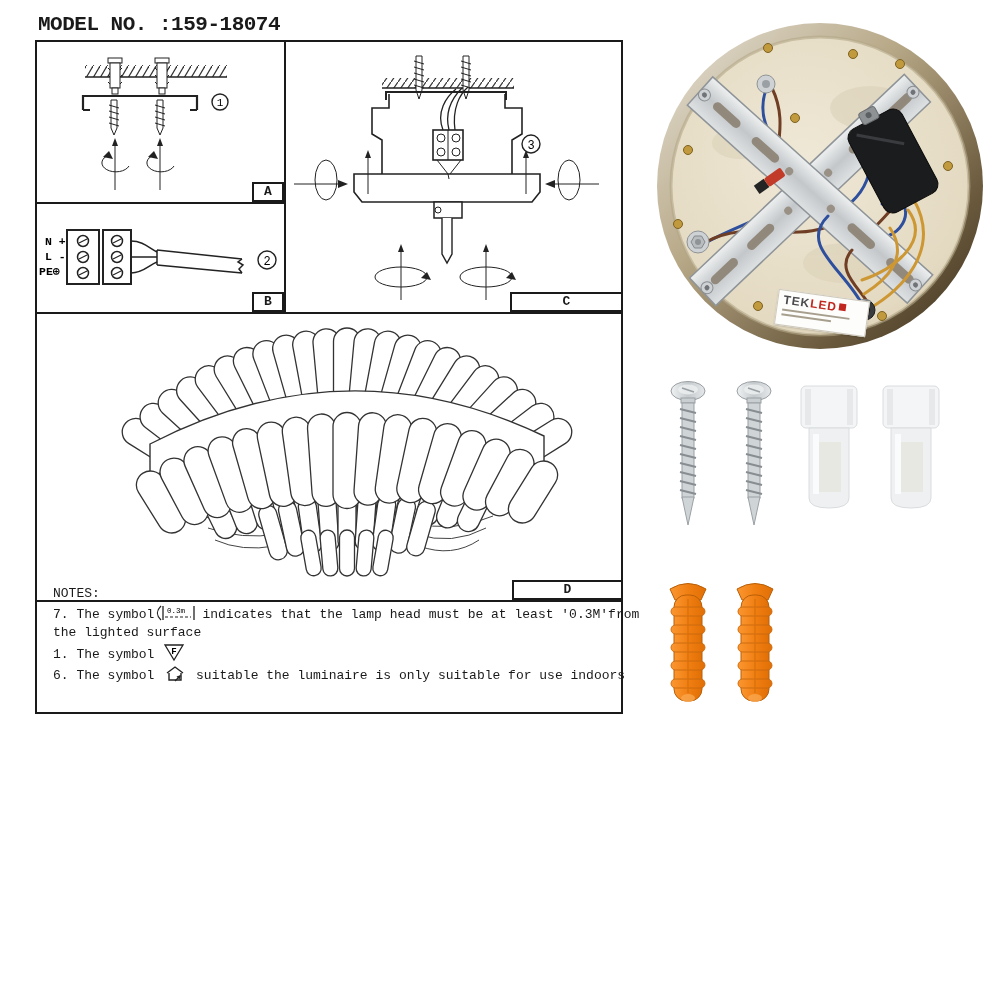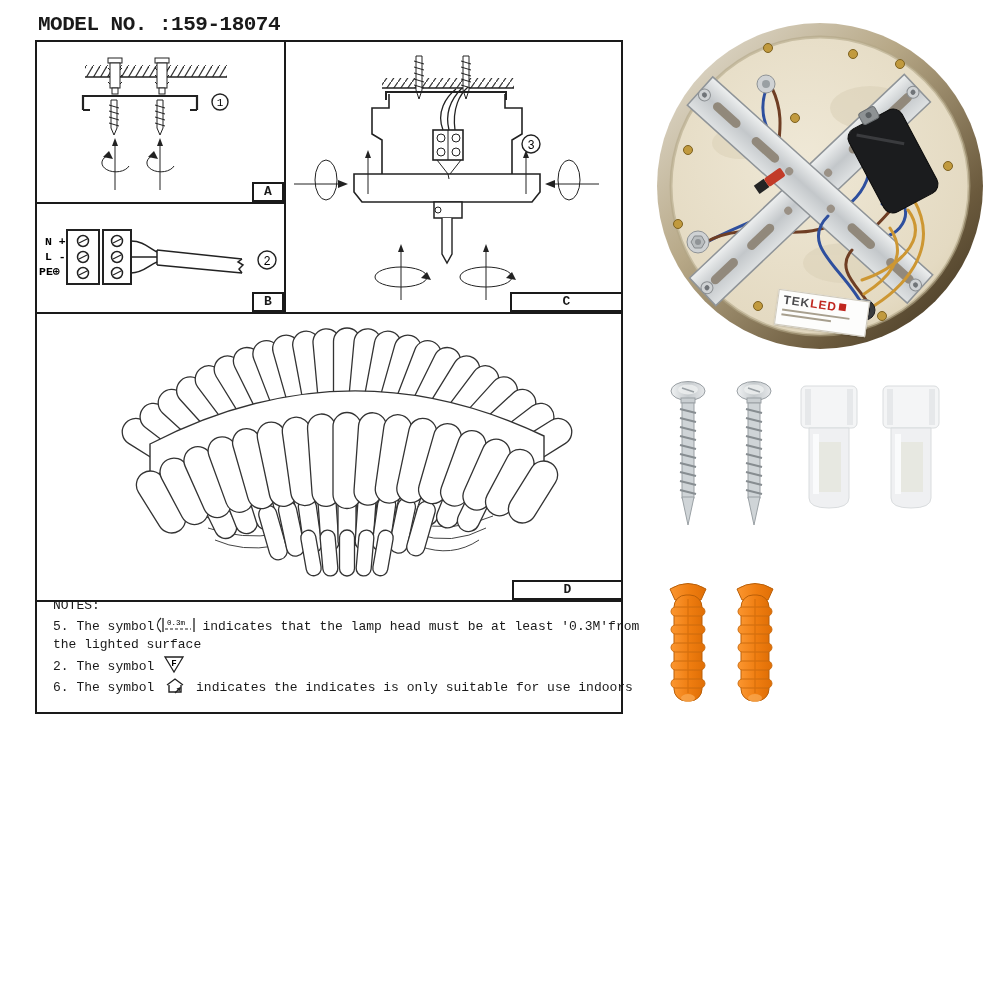--- a/index.html
+++ b/index.html
@@ -20,7 +20,7 @@
   #boxB{left:215px;top:250px;width:32px;height:20px;}
   #boxC{left:473px;top:250px;width:113px;height:20px;}
   #boxD{left:475px;top:538px;width:111px;height:20px;}
-  #notes{position:absolute;left:0;top:552px;width:584px;height:112px;padding:3px 4px 0 16px;
+  #notes{position:absolute;left:0;top:540px;width:584px;height:112px;padding:3px 4px 0 16px;
          box-sizing:border-box;font-size:13px;line-height:18.5px;white-space:nowrap;}
   .sym{display:inline-block;vertical-align:-4px;margin:0 1px;}
   

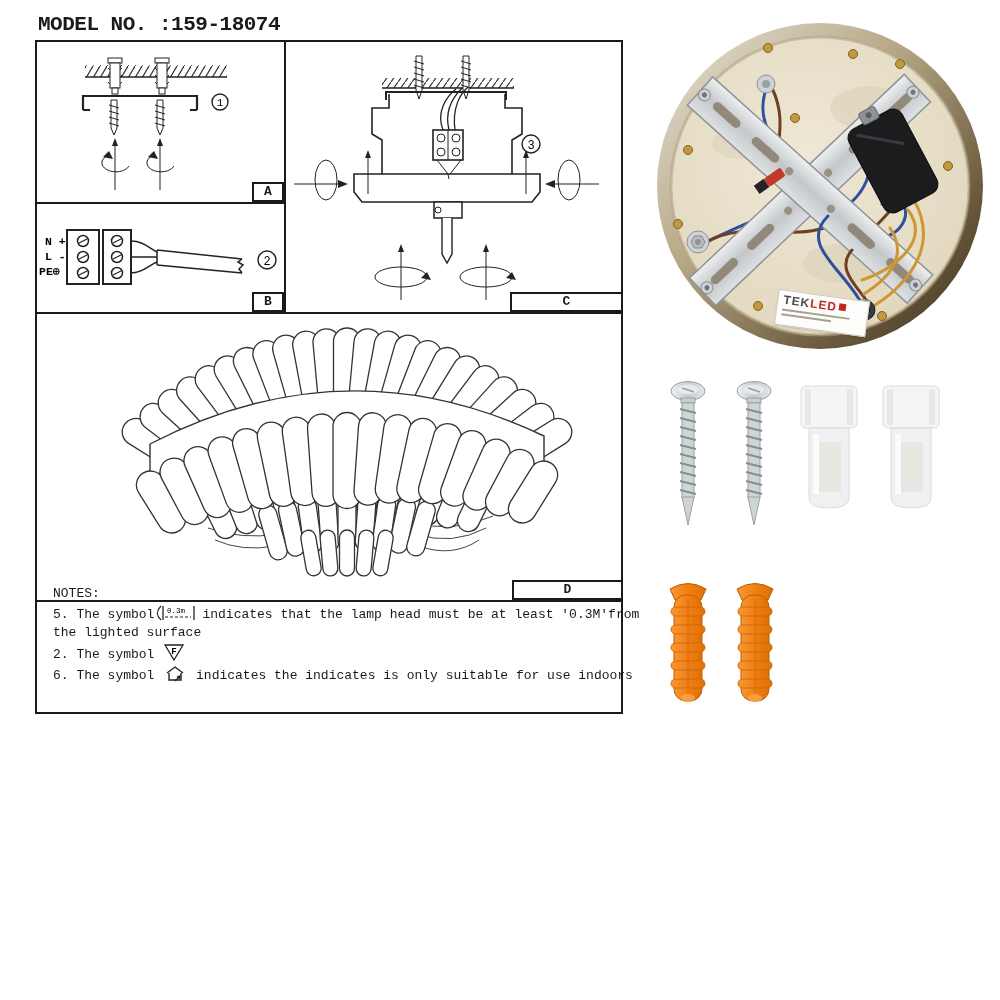--- a/index.html
+++ b/index.html
@@ -335,7 +335,7 @@
     <div id="notes">
       <div>NOTES:</div>
       <div>
-        <span>5. The symbol</span><svg class="sym" width="46" height="18" viewBox="0 0 46 18">
+        <span>7. The symbol</span><svg class="sym" width="46" height="18" viewBox="0 0 46 18">
           <path d="M6,2 C1,7 1,11 6,16" fill="none" stroke="#222" stroke-width="1.3"></path>
           <line x1="8" y1="2" x2="8" y2="16" stroke="#222" stroke-width="1.3"></line>
           <text x="12" y="9" font-size="7.5" font-family="Liberation Mono, monospace">0.3m</text>

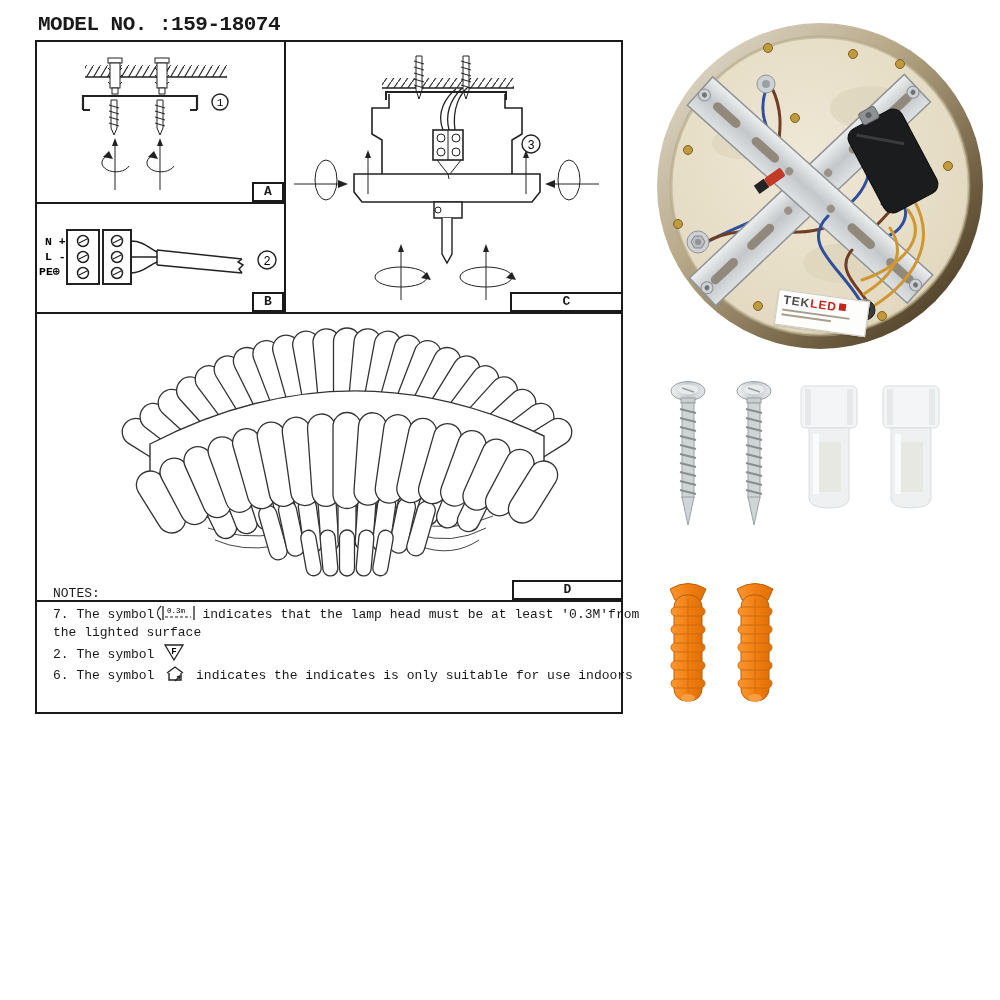--- a/index.html
+++ b/index.html
@@ -345,7 +345,7 @@
       </div>
       <div>the lighted surface</div>
       <div>
-        <span>2. The symbol</span> <svg class="sym" width="22" height="19" viewBox="0 0 22 19">
+        <span>1. The symbol</span> <svg class="sym" width="22" height="19" viewBox="0 0 22 19">
           <polygon points="2,2 20,2 11,17" fill="none" stroke="#222" stroke-width="1.3"></polygon>
           <text x="11" y="10.5" text-anchor="middle" font-size="9" font-weight="700">F</text>
         </svg> 

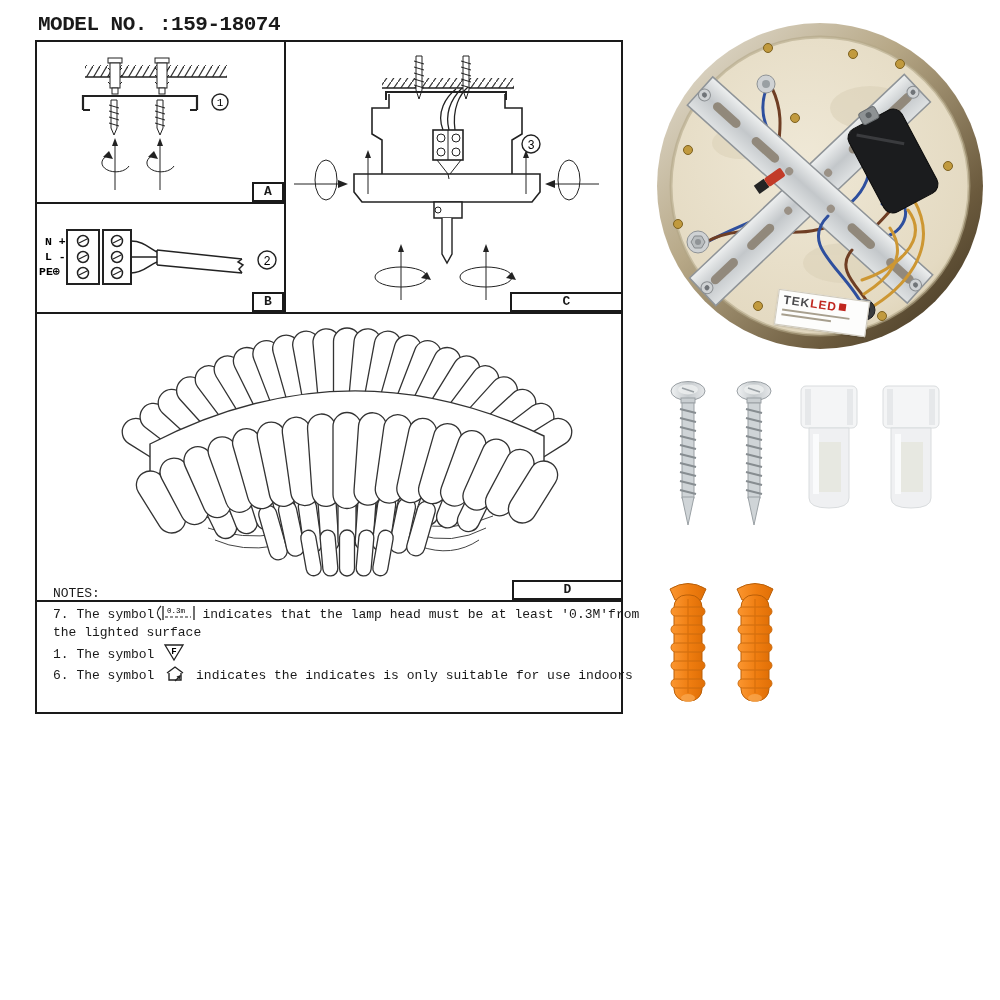--- a/index.html
+++ b/index.html
@@ -355,7 +355,7 @@
           <path d="M4,9 L12,3 L20,9 M6,9 V16 H18 V9" fill="none" stroke="#222" stroke-width="1.4"></path>
           <path d="M12,17 L17,12" stroke="#222" stroke-width="1.3"></path>
             <polygon points="18,11 13.5,12.5 16.5,15.5" fill="#222"></polygon>
-        </svg> <span>indicates the indicates is only suitable for use indoors</span>
+        </svg> <span>suitable the luminaire is only suitable for use indoors</span>
       </div>
     </div>
   </div>

